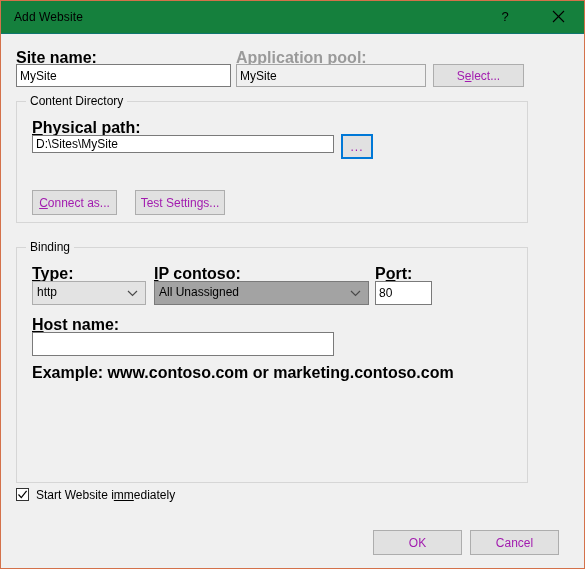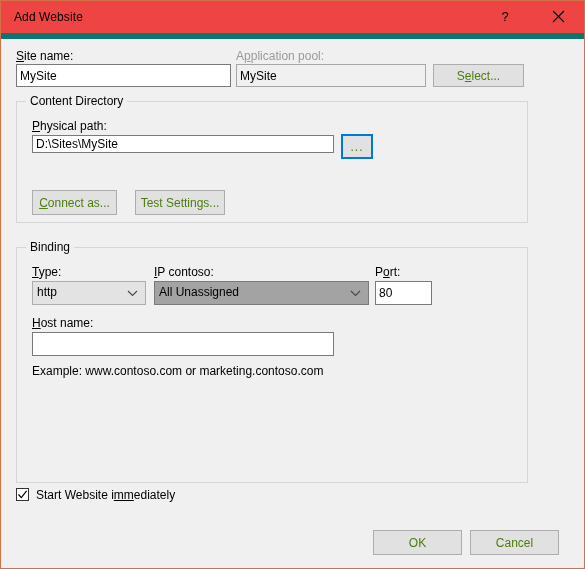--- a/index.html
+++ b/index.html
@@ -33,8 +33,8 @@
     left: 0; top: 0;
     width: 583px;
     height: 32px;
-    background: #ef4444;
-    border-bottom: 6px solid #0f766e;
+    background: #15803d;
+    border-bottom: 1px solid #0f766e;
   }
   .title-text {
     position: absolute;

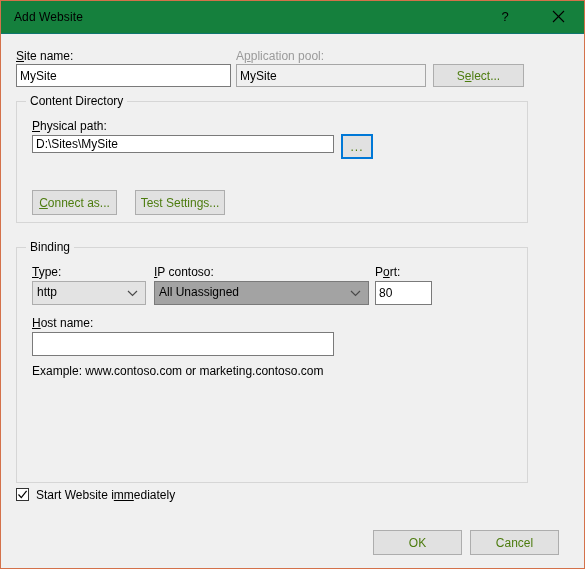--- a/index.html
+++ b/index.html
@@ -63,9 +63,10 @@
   
   .lbl {
     position: absolute;
-    font-size: 12px;
-    color: #000000;
-    white-space: nowrap;
+    font-size: 16px;
+    color: #000000;
+    white-space: nowrap;
+    font-weight: bold;
   }
   .lbl.disabled { color: #9a9a9a; }
   .ul { text-decoration: underline; }

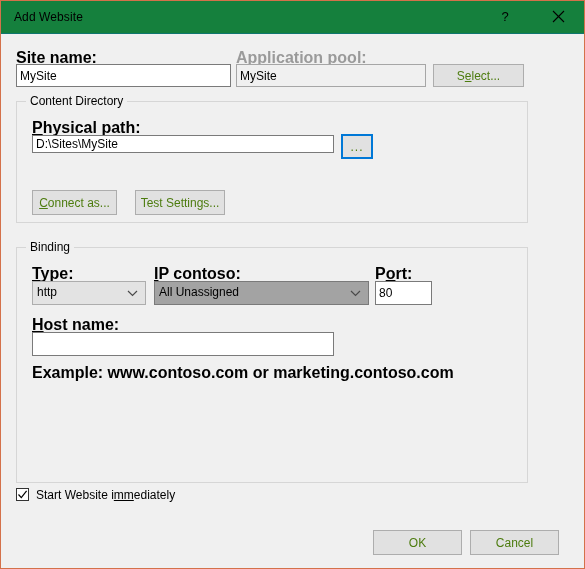--- a/index.html
+++ b/index.html
@@ -97,7 +97,7 @@
     border: 1px solid #ADADAD;
     font-family: "Liberation Sans", sans-serif;
     font-size: 12px;
-    color: #4d7c0f;
+    color: #a21caf;
     padding: 0;
     cursor: default;
     text-align: center;

